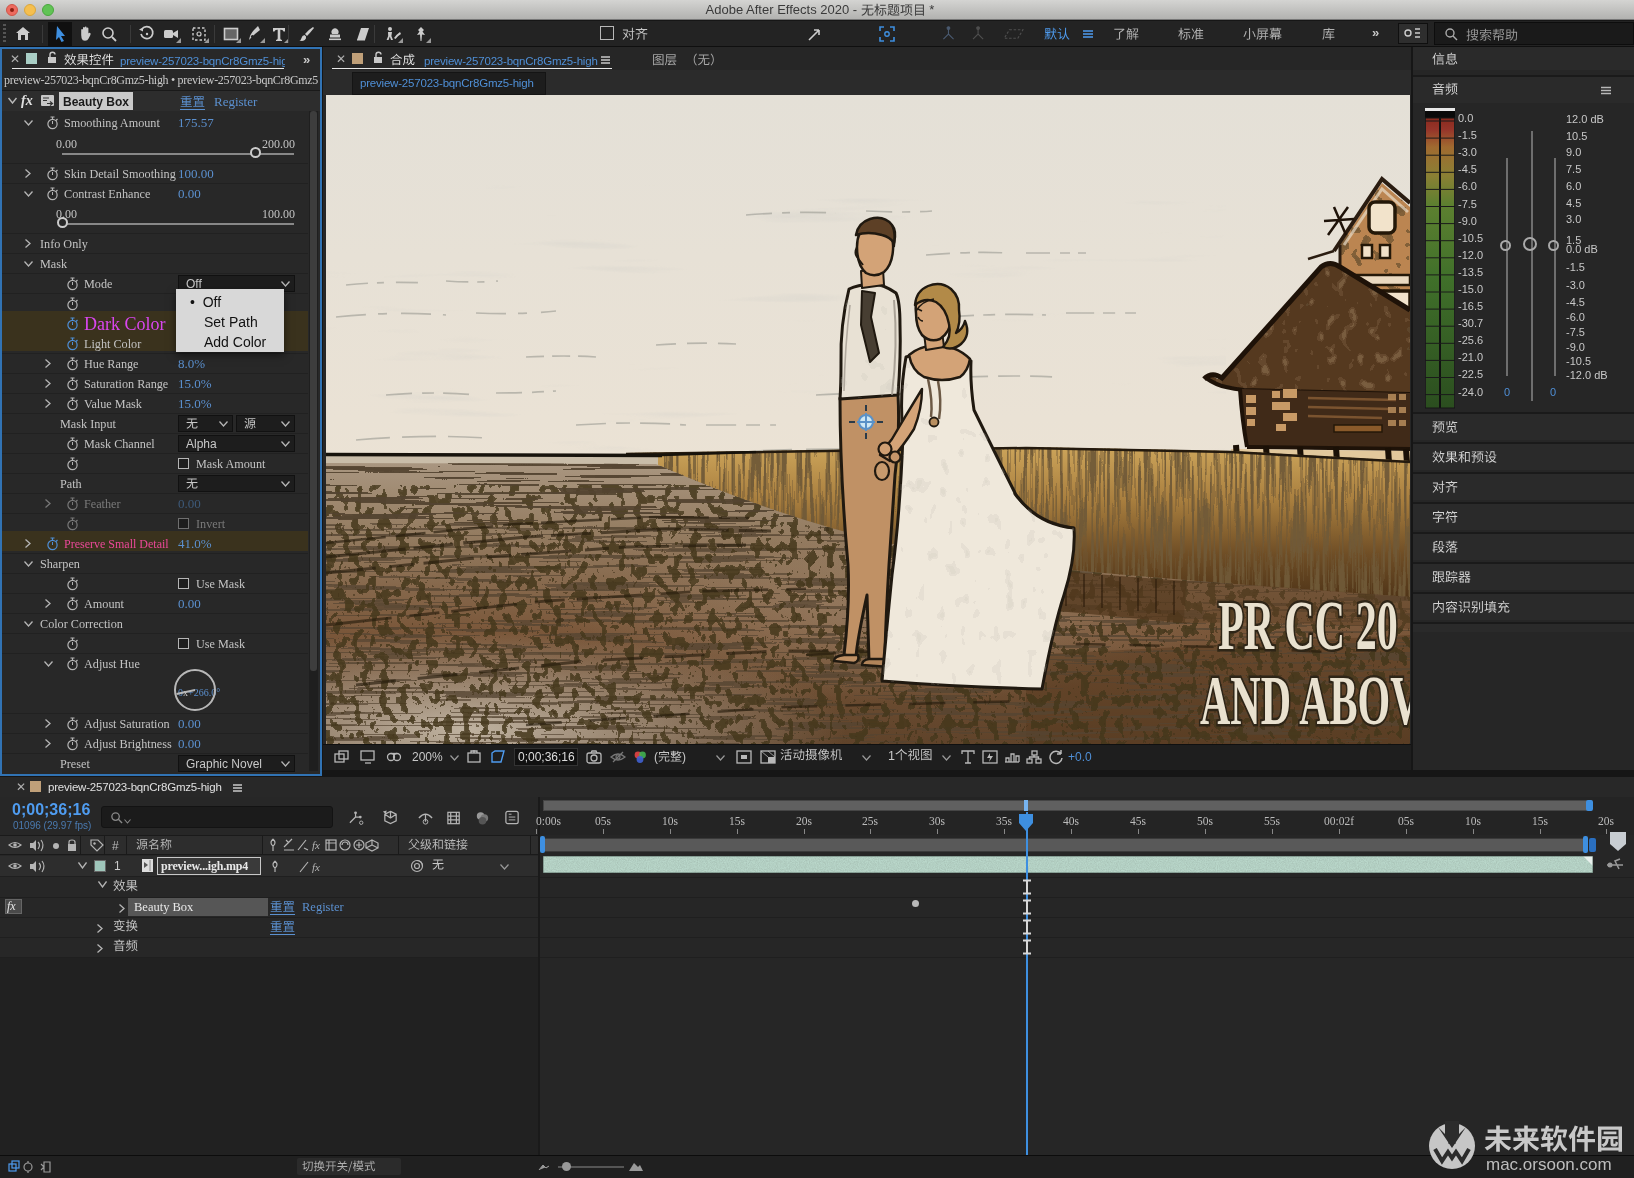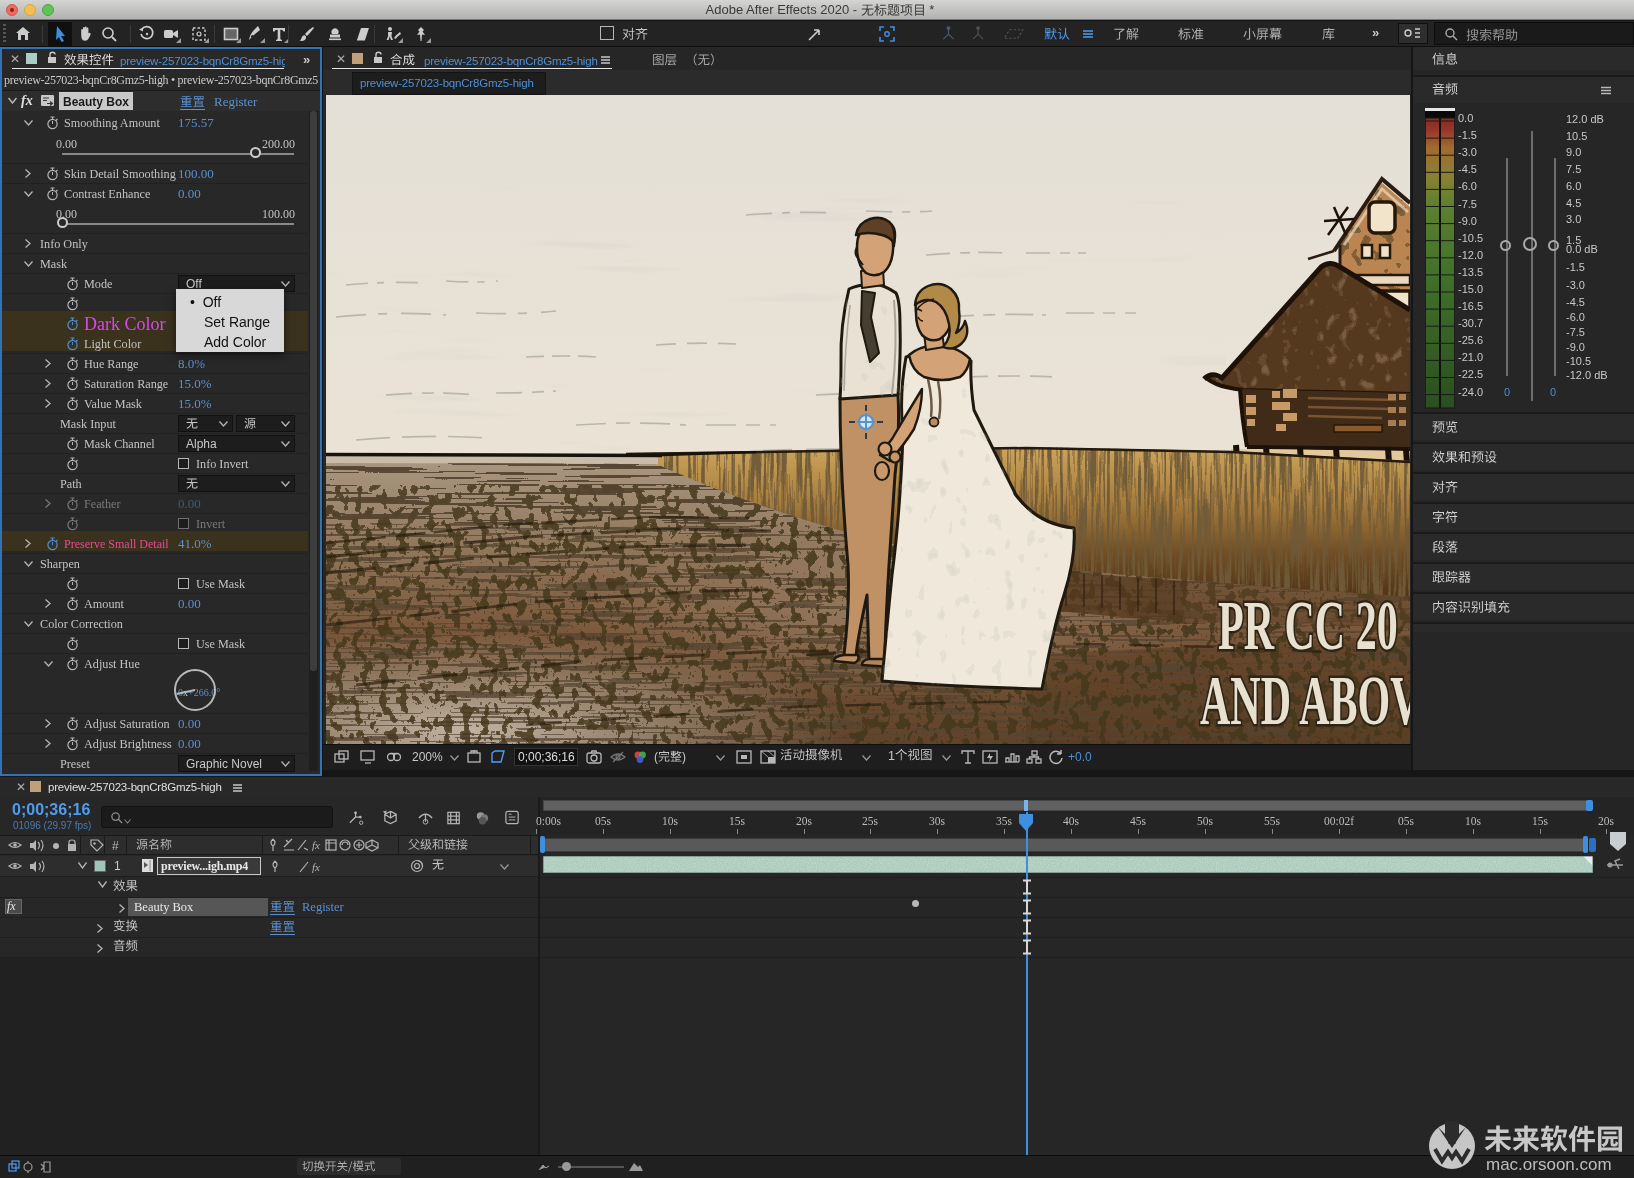--- a/index.html
+++ b/index.html
@@ -477,7 +477,7 @@
     <div class="abs" style="left:309px;top:111px;width:9px;height:660px;background:#1f1f1f"></div>
     <div class="abs" style="left:310px;top:111px;width:7px;height:560px;background:#3d3d3d;border-radius:3px"></div>
     <div class="abs" style="left:176px;top:289px;width:108px;height:63px;background:#d8d8d8;box-shadow:0 3px 8px rgba(0,0,0,0.5)"></div>
-    <div class="abs" style="left:190px;top:292px;font-size:14px;color:#111;line-height:20px">•&nbsp; Off<br><span style="margin-left:14px">Set Range</span><br><span style="margin-left:14px">Add Color</span></div>
+    <div class="abs" style="left:190px;top:292px;font-size:14px;color:#111;line-height:20px">•&nbsp; Off<br><span style="margin-left:14px">Set Path</span><br><span style="margin-left:14px">Add Color</span></div>
     <div class="abs" style="left:323px;top:47px;width:1088px;height:723px;background:#262626"></div>
     <div class="abs" style="left:336px;top:53px;color:#b0b0b0;font-size:12px;line-height:12px">✕</div>
     <div class="abs" style="left:352px;top:53px;width:11px;height:11px;background:#c0a079"></div>

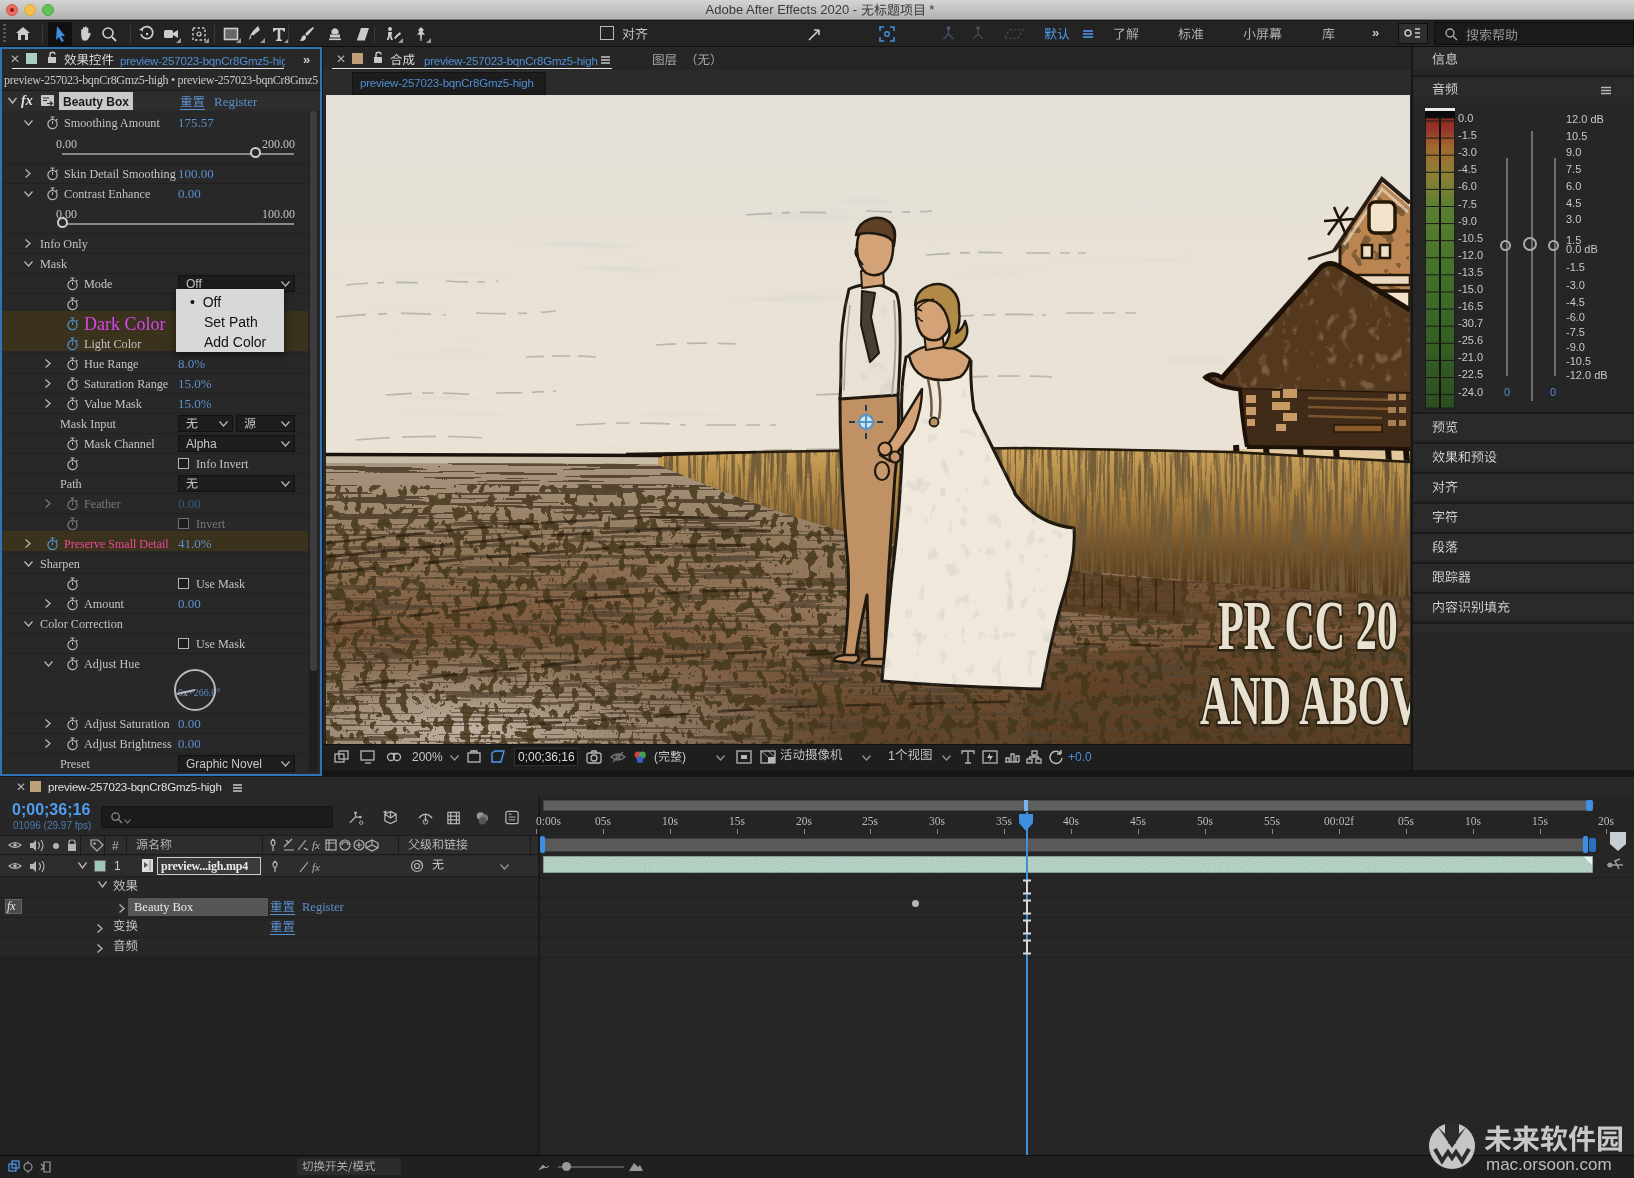--- a/index.html
+++ b/index.html
@@ -352,7 +352,7 @@
       <path d="M6.5 8 L6.5 5" stroke="#b5b5b5" stroke-width="1"></path>
     </svg>
     <div class="abs" style="left:178px;top:458px;width:11px;height:11px;border:1.3px solid #b5b5b5;background:#1d1d1d"></div>
-    <div class="abs ser" style="left:196px;top:457px;font-size:12.2px;line-height:14px;color:#c3c3c3;white-space:nowrap">Info Invert</div>
+    <div class="abs ser" style="left:196px;top:457px;font-size:12.2px;line-height:14px;color:#c3c3c3;white-space:nowrap">Mask Amount</div>
     <div class="abs" style="left:2px;top:473px;width:306px;height:1px;background:#212121"></div>
     <div class="abs ser" style="left:60px;top:477px;font-size:12.2px;line-height:14px;color:#c3c3c3;white-space:nowrap">Path</div>
     <div class="abs" style="left:178px;top:475px;width:117px;height:17px;background:#1d1d1d;border:1px solid #111"></div>

